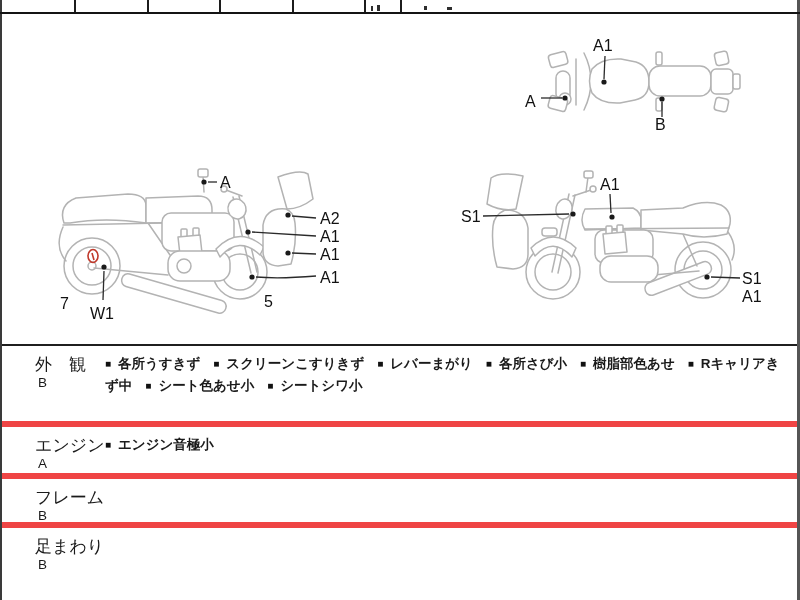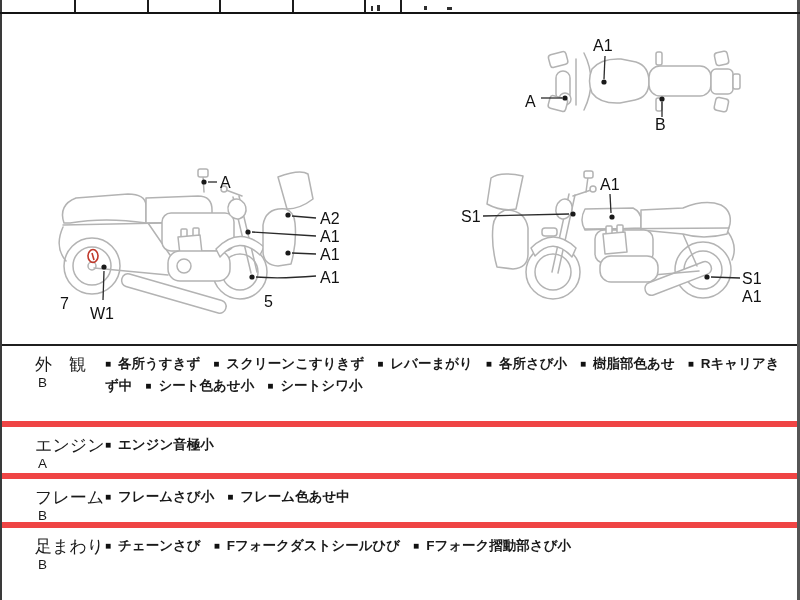--- a/index.html
+++ b/index.html
@@ -197,7 +197,6 @@
     <div class="sec rest" style="top:129px;height:49px">
       <div class="sec-label">フレーム</div>
       <div class="sec-grade">B</div>
-      <div class="sec-items"><span class="blt">■</span><span class="itm">フレームさび小</span><span class="blt">■</span><span class="itm">フレーム色あせ中</span></div>
     </div>
     <div class="sec rest" style="top:178px;height:66px">
       <div class="sec-label">足まわり</div>

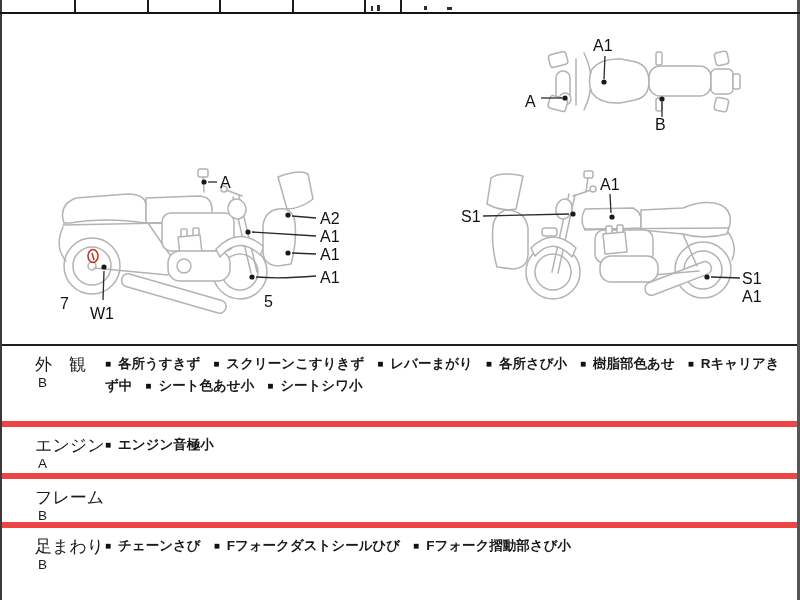--- a/index.html
+++ b/index.html
@@ -201,7 +201,6 @@
     <div class="sec rest" style="top:178px;height:66px">
       <div class="sec-label">足まわり</div>
       <div class="sec-grade">B</div>
-      <div class="sec-items"><span class="blt">■</span><span class="itm">チェーンさび</span><span class="blt">■</span><span class="itm">Fフォークダストシールひび</span><span class="blt">■</span><span class="itm">Fフォーク摺動部さび小</span></div>
     </div>
   </div>
 </div>

